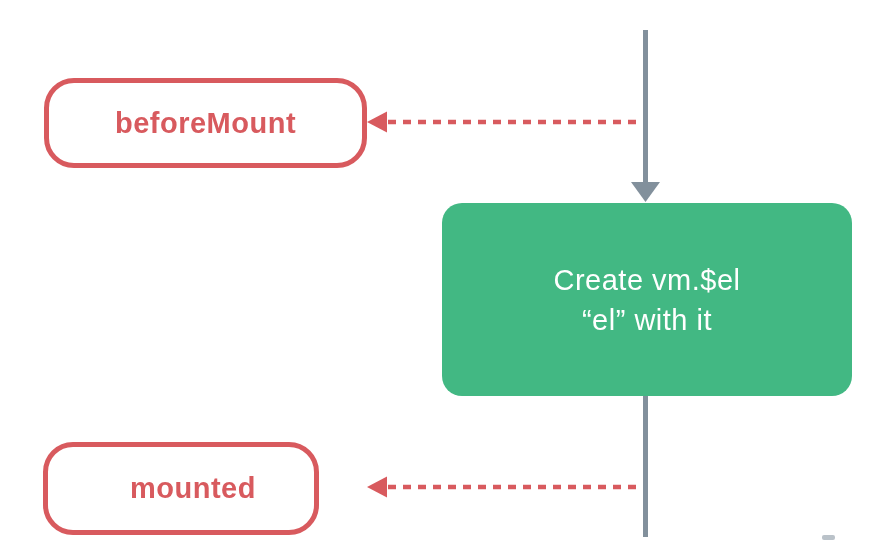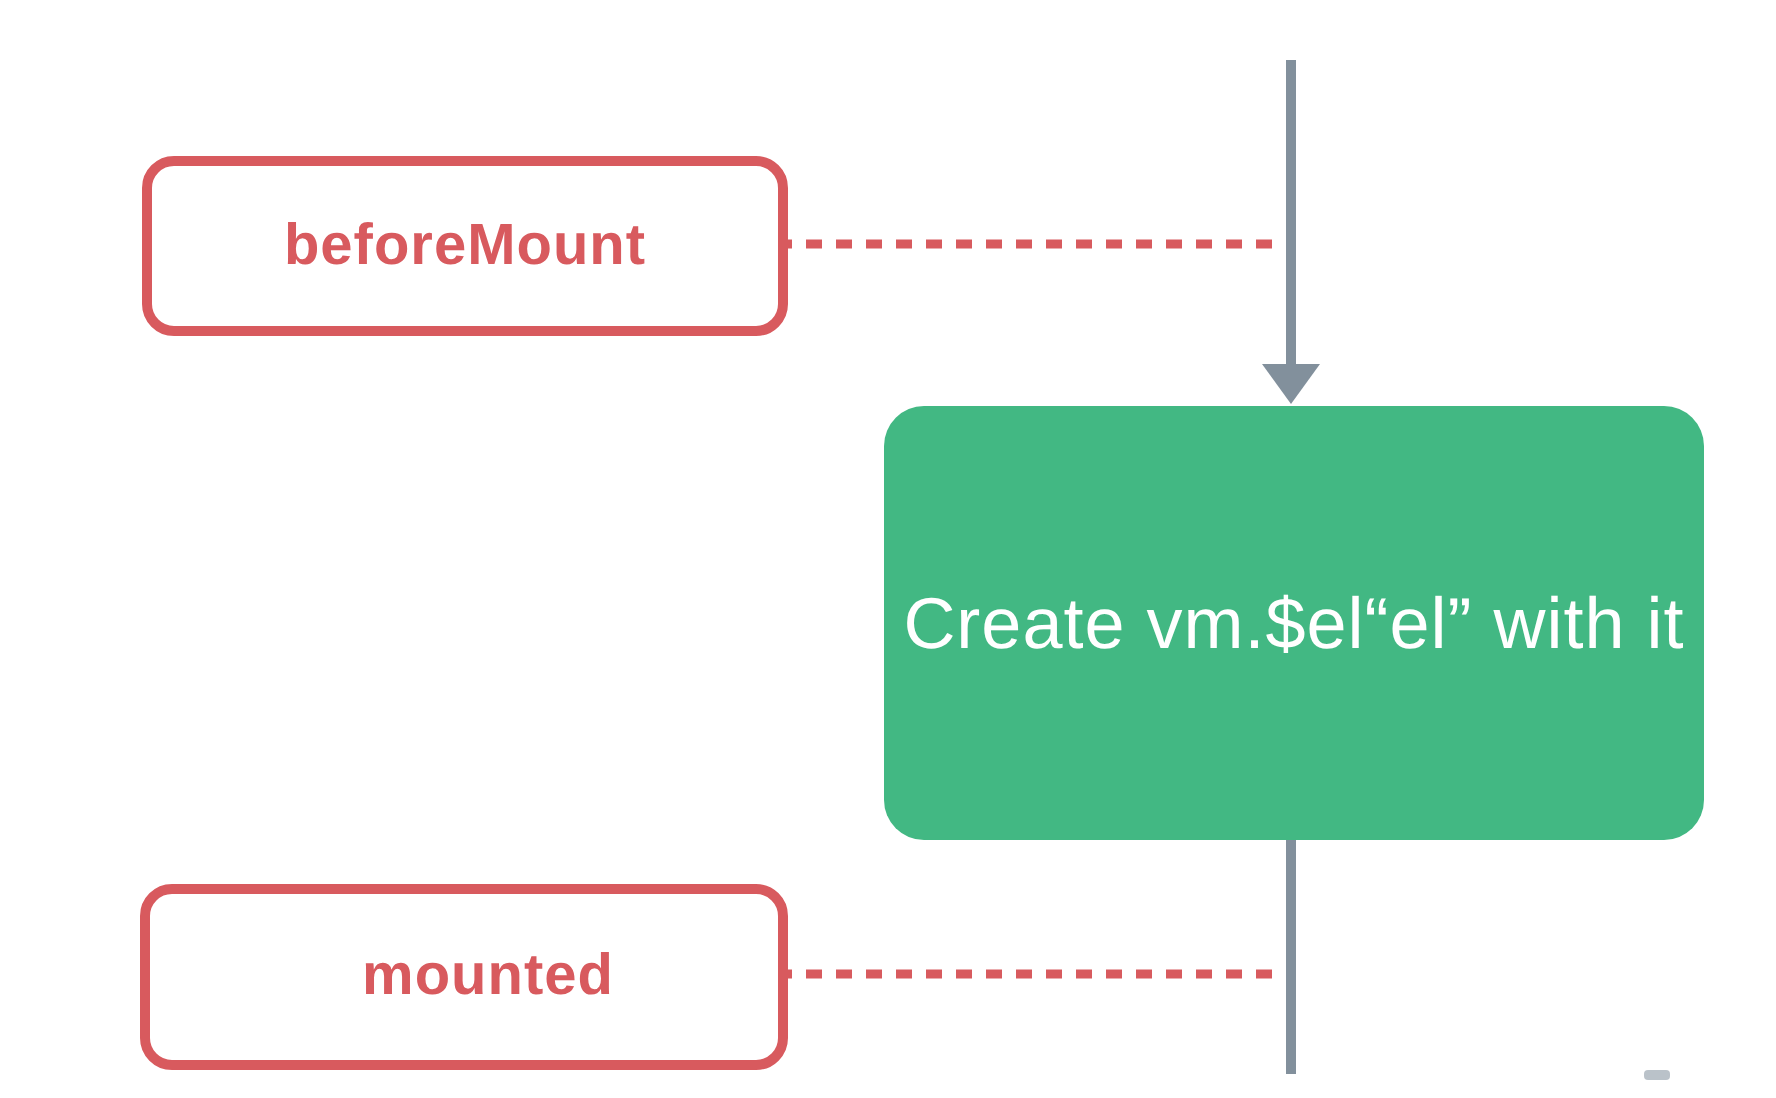--- a/index.html
+++ b/index.html
@@ -43,12 +43,11 @@
     box-sizing:border-box;
     background:var(--background);
     border:5px solid var(--hook-red);
-    border-radius:16px;
+    border-radius:30px;
     display:flex;
     align-items:center;
     justify-content:center;
     z-index:2;
-    margin-left:27px;
   }
   .hook-node .hook-label{
     color:var(--hook-red);

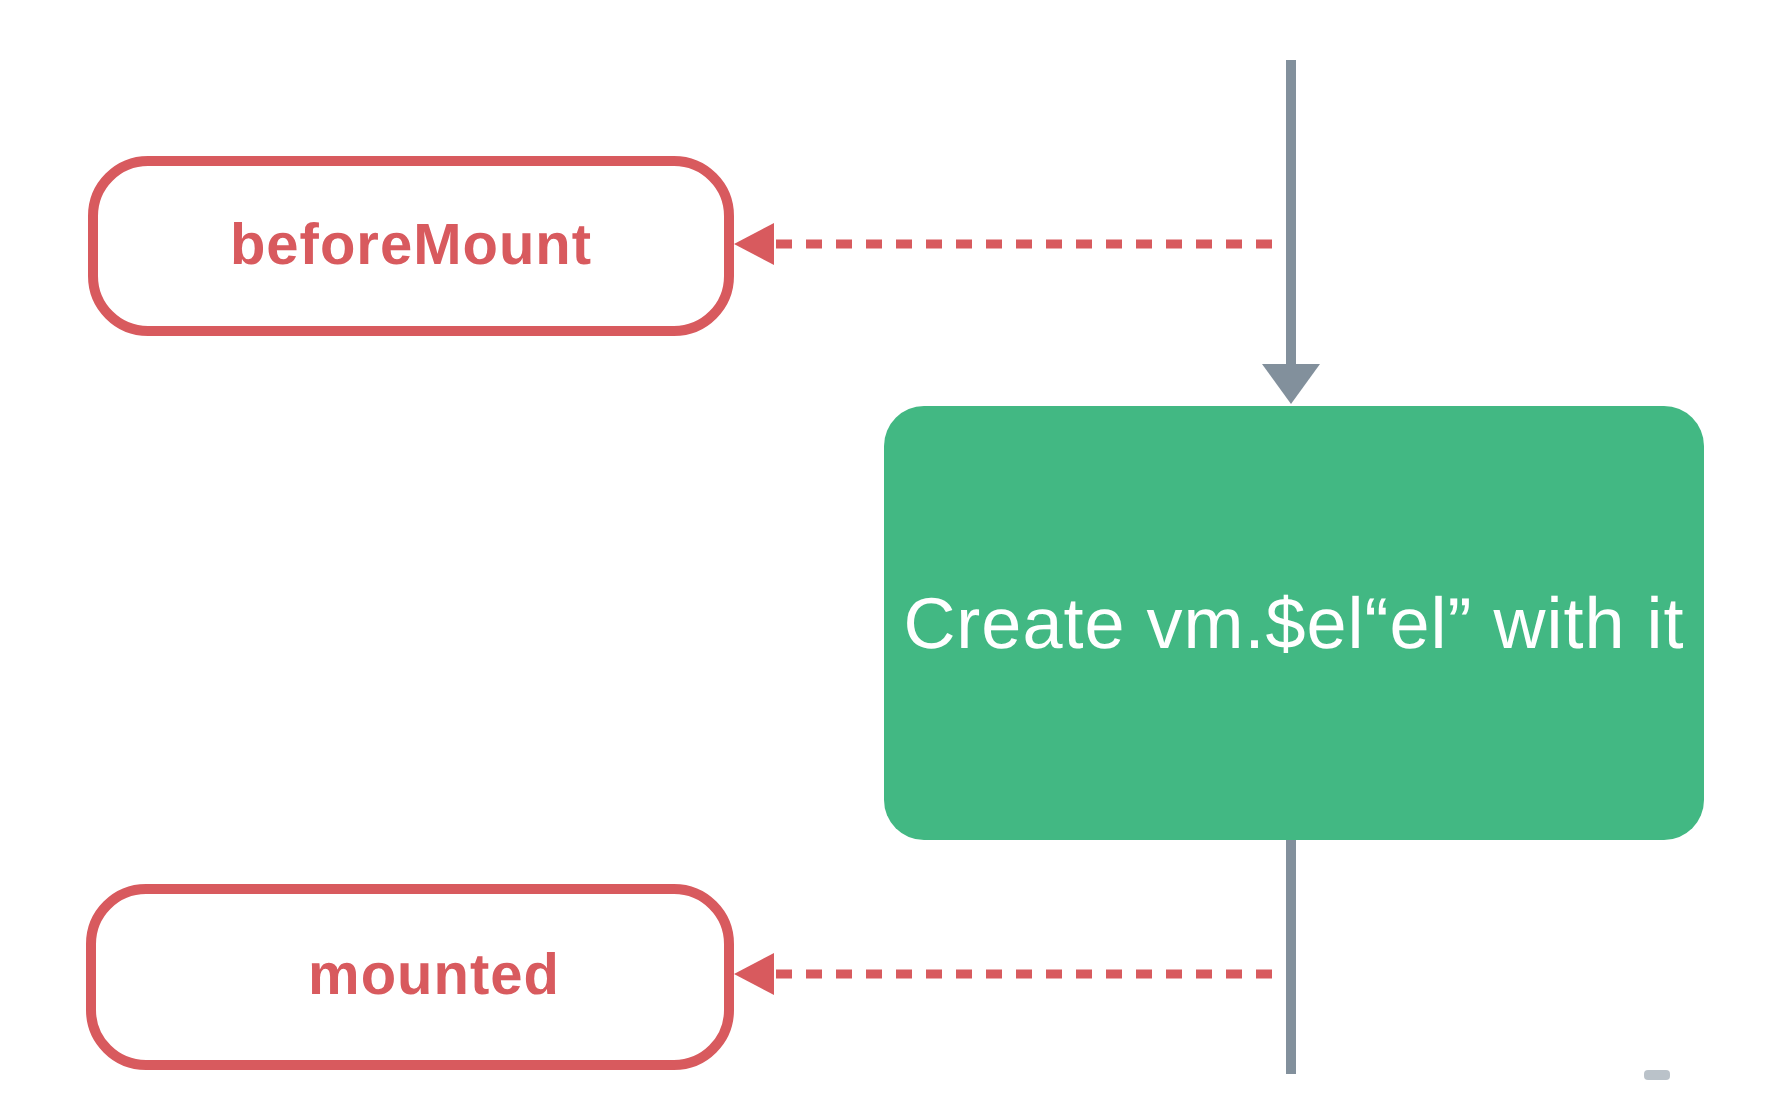--- a/index.html
+++ b/index.html
@@ -61,17 +61,17 @@
   .process-box{
     position:absolute;
     left:442px; top:203px;
-    width:410px; height:217px;
+    width:410px; height:193px;
     box-sizing:border-box;
     background:var(--process-green);
     border-radius:20px;
     color:#ffffff;
     display:flex;
-    flex-direction:row;
+    flex-direction:column;
     align-items:center;
     justify-content:center;
     text-align:center;
-    font-size:36px;
+    font-size:29px;
     line-height:40px;
     letter-spacing:0.5px;
     z-index:2;

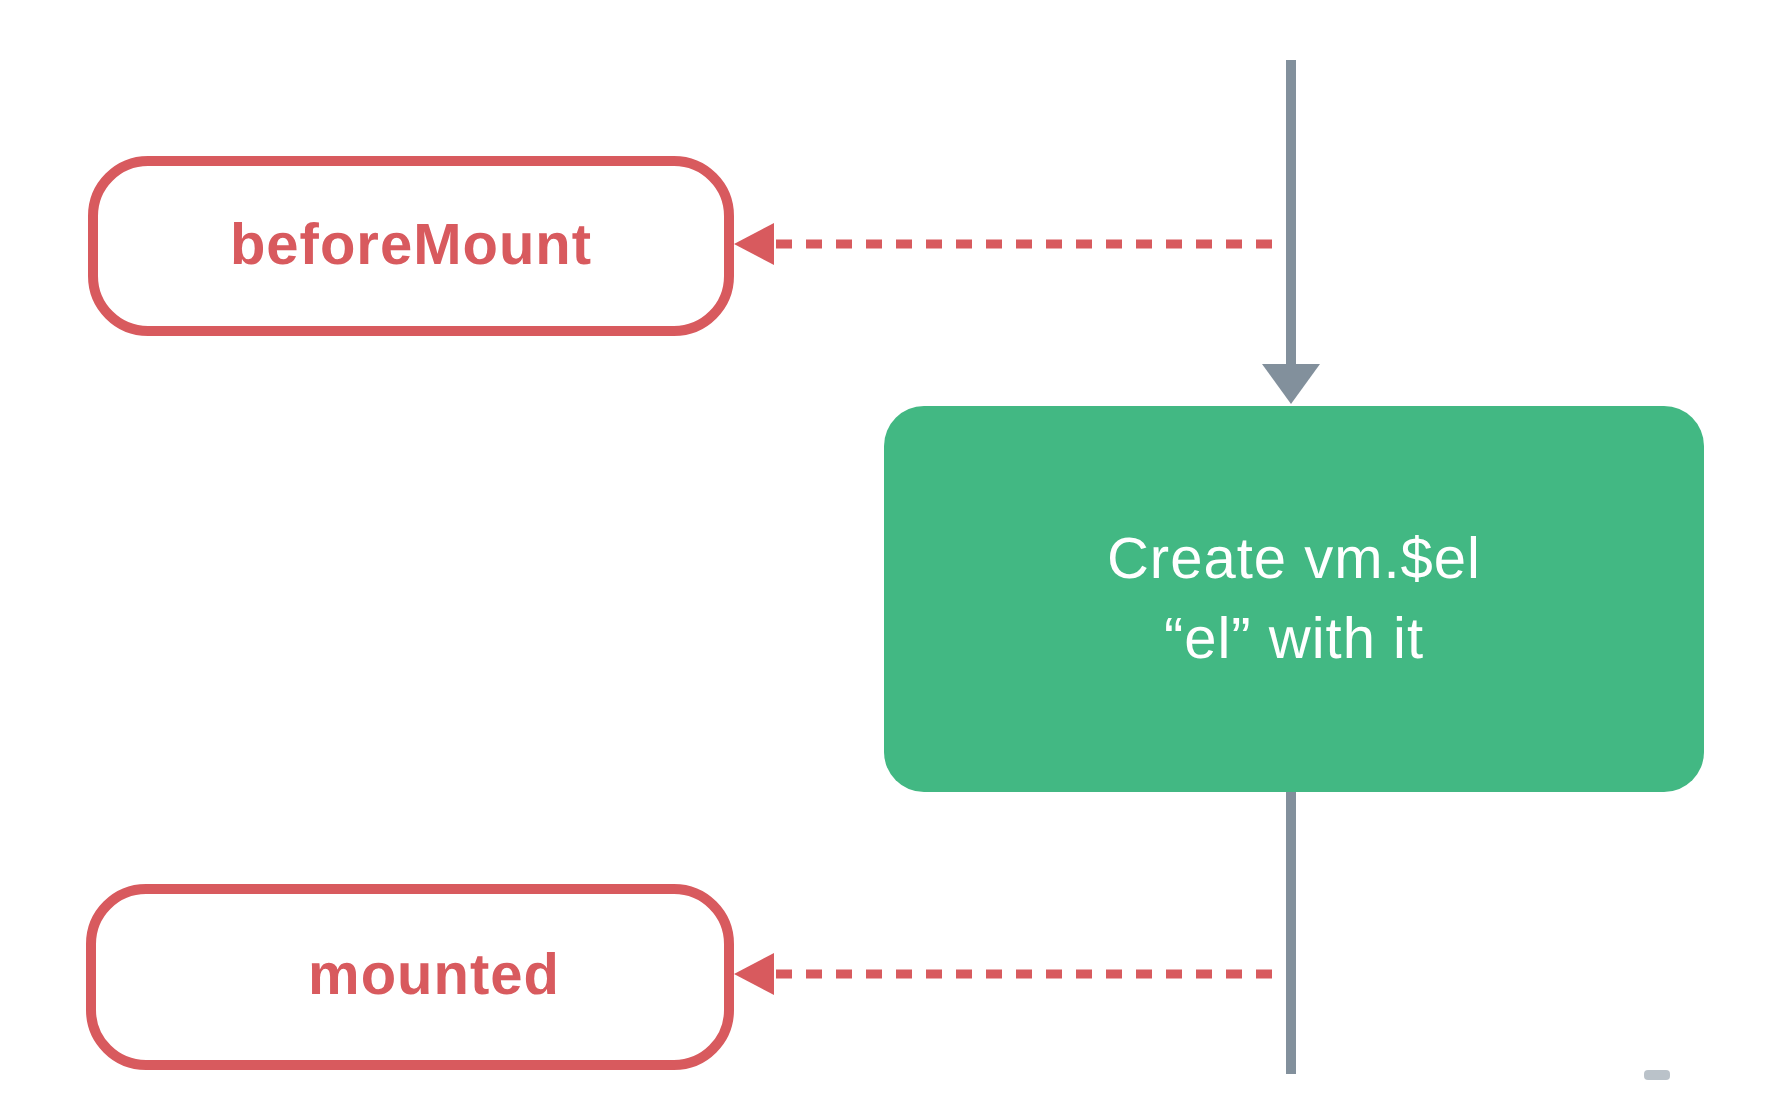--- a/index.html
+++ b/index.html
@@ -56,7 +56,7 @@
     letter-spacing:0.5px;
   }
   #node-before-mount{ left:44px; top:78px; width:323px; height:90px; }
-  #node-mounted{ left:43px; top:442px; width:324px; height:93px;padding-left:24px; }
+  #node-mounted{ left:43px; top:442px; width:276px; height:93px;padding-left:24px; }
 
   .process-box{
     position:absolute;

